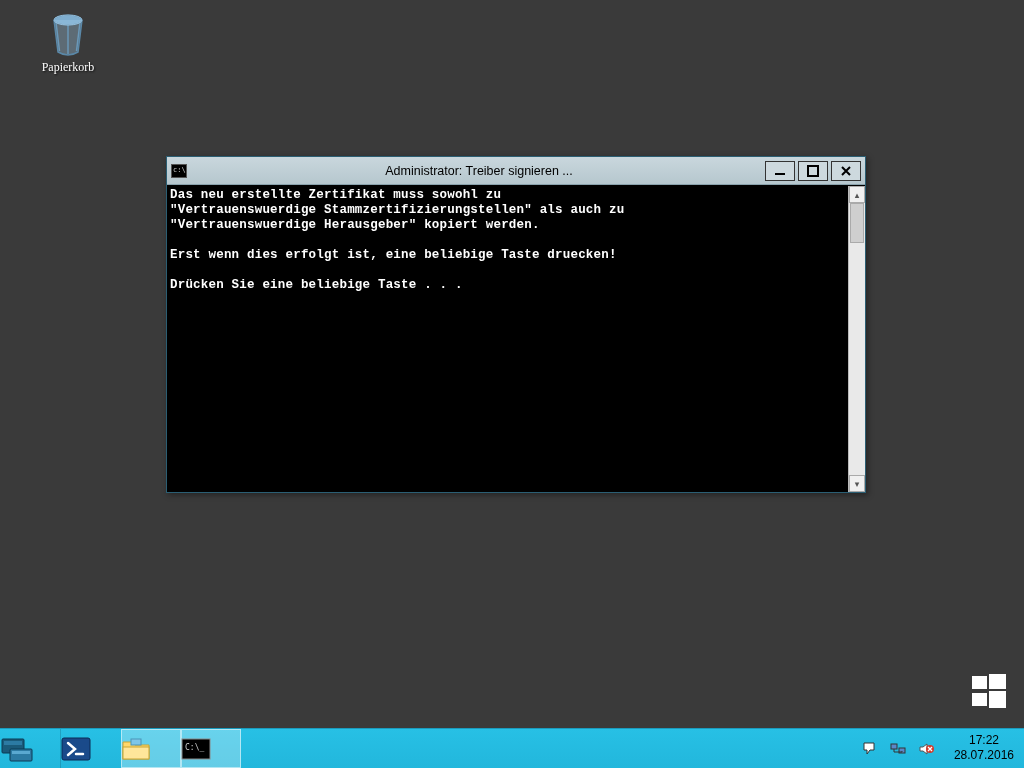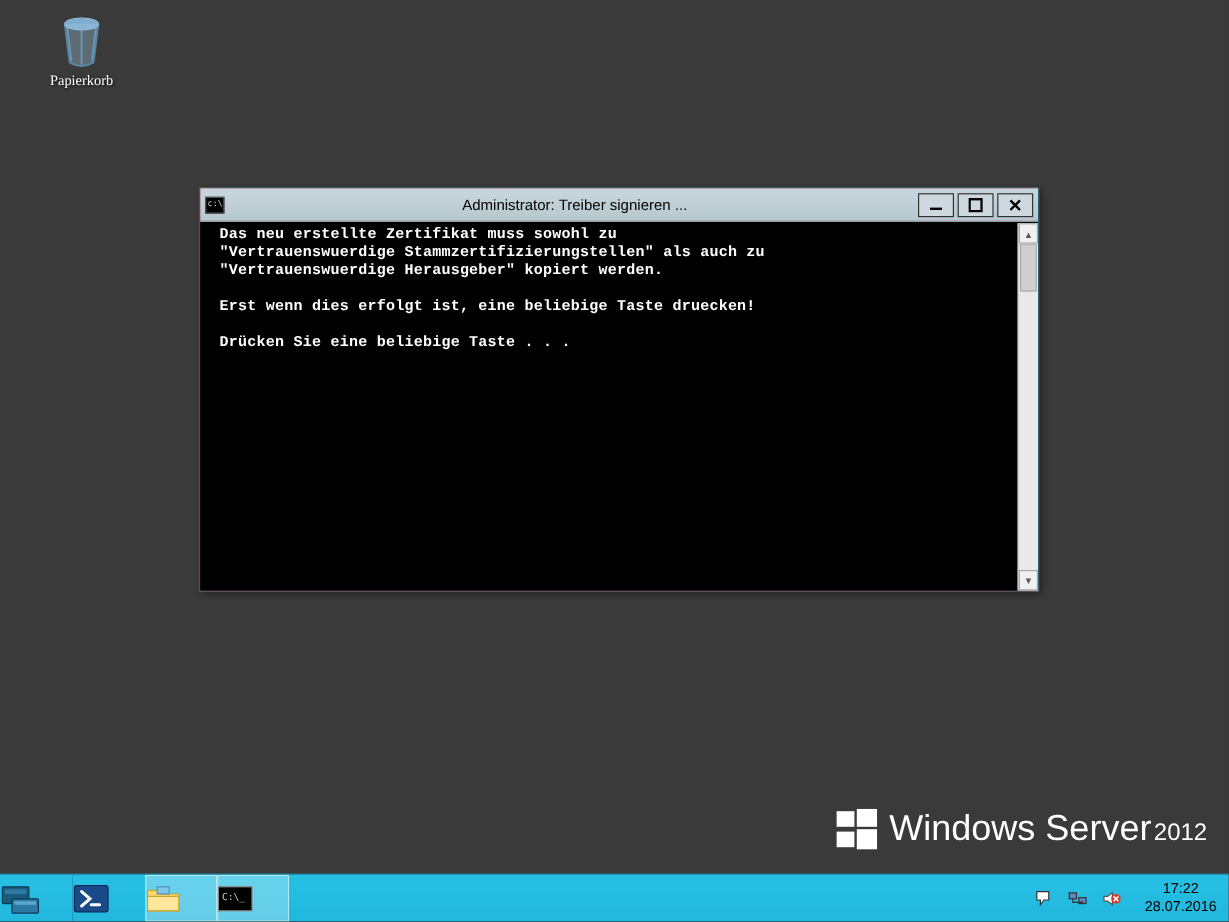--- a/index.html
+++ b/index.html
@@ -25,7 +25,7 @@
   .winlogo rect { fill:#fff; }
 
   
-  .window { position: absolute; left: 166px; top: 156px; width: 700px; background:#ef4444; border:1px solid #2b5e73; box-shadow: 2px 2px 6px rgba(0,0,0,0.4); }
+  .window { position: absolute; left: 166px; top: 156px; width: 700px; background:#eab308; border:1px solid #2b5e73; box-shadow: 2px 2px 6px rgba(0,0,0,0.4); }
   .titlebar { height: 28px; background: linear-gradient(#c9d7dd,#b6c7ce); border-bottom:1px solid #8aa2ac; display:flex; align-items:center; padding:0 4px; }
   .titlebar .title-icon { width:16px; height:14px; background:#000; border:1px solid #555; margin-right:6px; position:relative; }
   .titlebar .title-icon::after{ content:"c:\\"; color:#ccc; font-size:7px; position:absolute; top:1px; left:1px; font-family:monospace;}

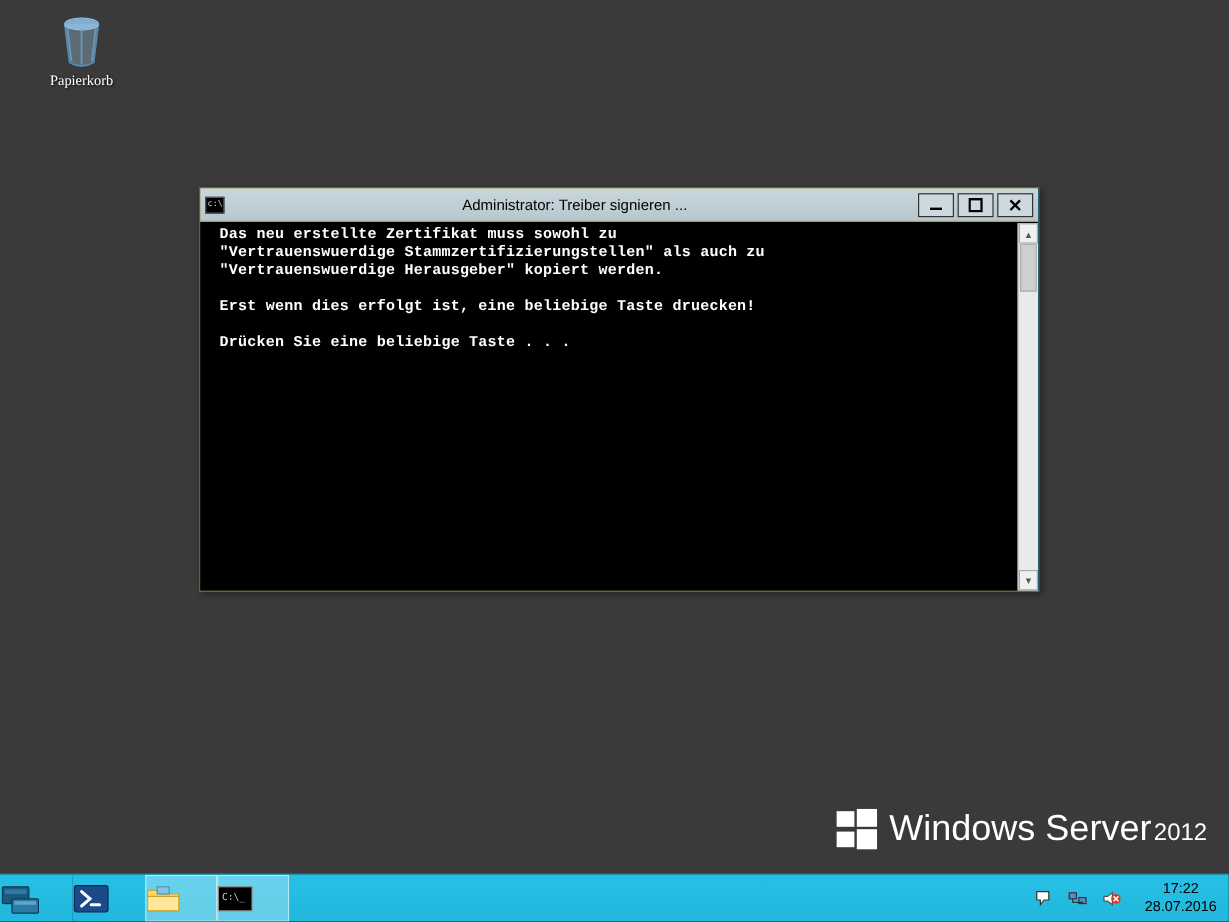--- a/index.html
+++ b/index.html
@@ -34,7 +34,7 @@
   .titlebar .win-btn { width:30px; height:20px; background:#cdd9de; border:1px solid #333; display:flex; align-items:center; justify-content:center; font-family:Arial; font-size:12px; font-weight:bold; cursor:pointer; }
 
   .window-body { display:flex; background:#000; border-top:1px solid #000; }
-  .console { flex:1; height: 306px; background:#000; color:#fff; font-family: "Lucida Console","Courier New",monospace; font-size:12.5px; line-height:15px; padding:2px 16px; white-space:pre; font-weight:bold; letter-spacing:0.2px;}
+  .console { flex:1; height: 306px; background:#000; color:#fff; font-family: "Lucida Console","Courier New",monospace; font-size:12.5px; line-height:15px; padding:2px 3px; white-space:pre; font-weight:bold; letter-spacing:0.2px;}
   .scrollbar { width:17px; background:#e9e9e9; border-left:1px solid #bbb; position:relative; display:flex; flex-direction:column; }
   .scroll-arrow { height:17px; background:#f0f0f0; border:1px solid #aaa; display:flex; align-items:center; justify-content:center; font-size:9px; color:#555; cursor:pointer;}
   .scroll-track { flex:1; background:#e9e9e9; position:relative;}

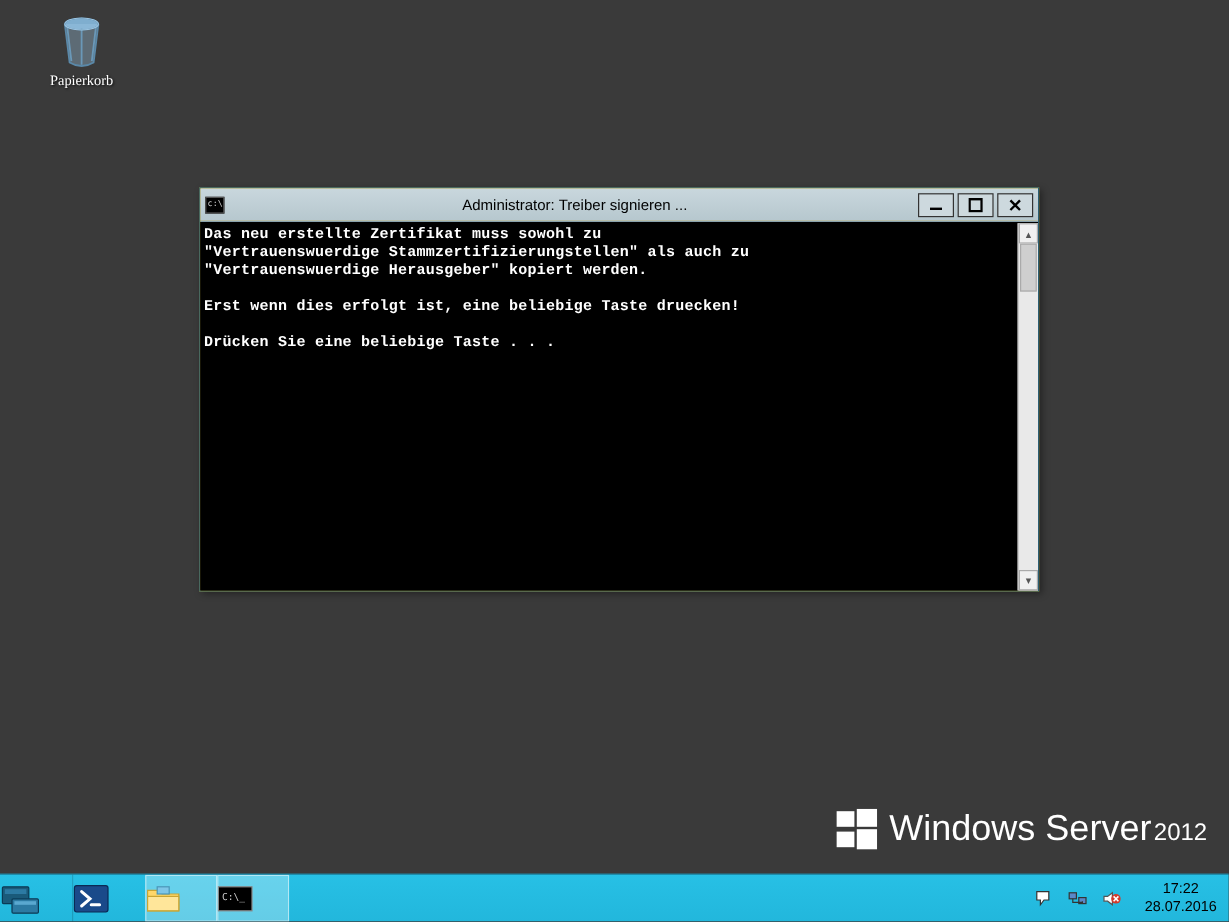--- a/index.html
+++ b/index.html
@@ -76,9 +76,6 @@
       <rect x="0" y="19" width="15" height="13"></rect>
       <rect x="17" y="17" width="17" height="17"></rect>
     </svg>
-    <span>
-      <span class="thin">Windows Server</span><span class="year">2012</span>
-    </span>
   </div>
 </div>
 

